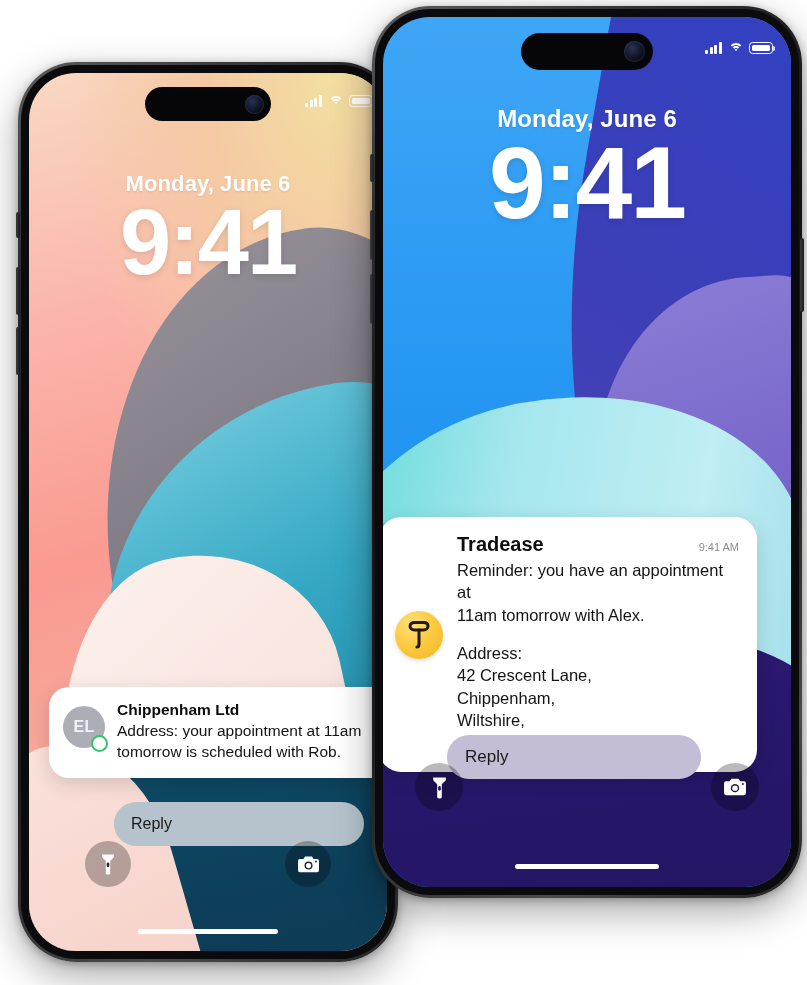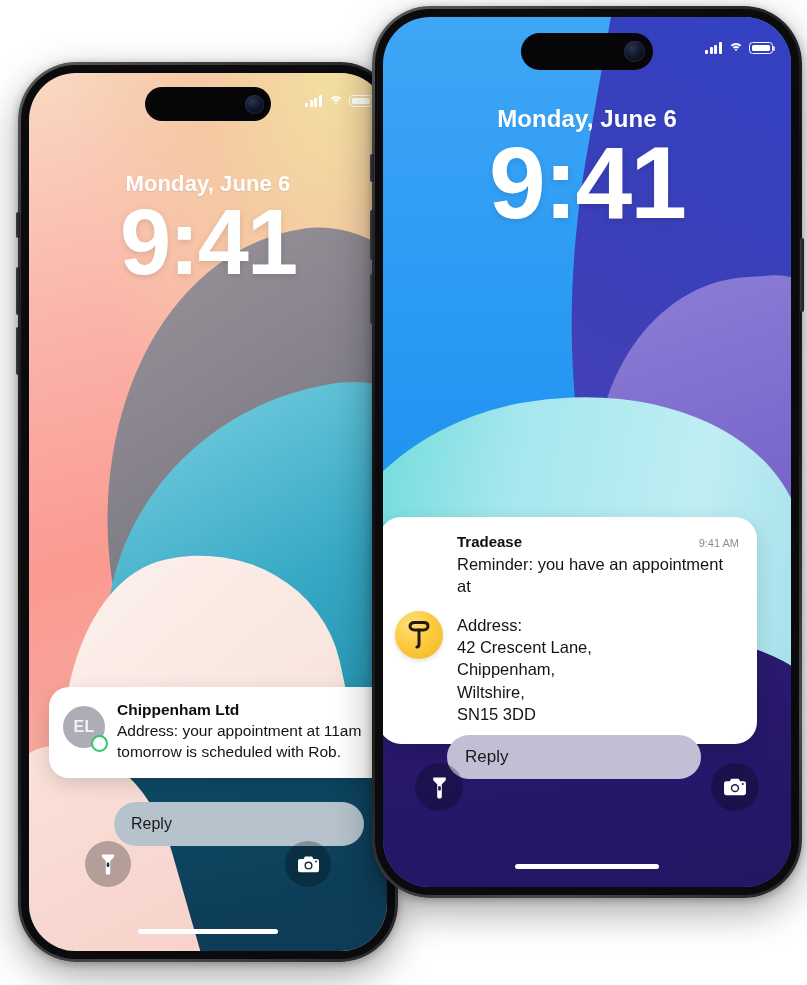--- a/index.html
+++ b/index.html
@@ -346,7 +346,7 @@
           </div>
           <div class="notif-text">
             <div class="notif-head">
-              <div class="notif-app" style="font-size:15px;">Tradease</div>
+              <div class="notif-app" style="font-size:20px;">Tradease</div>
               <div class="notif-time" style="font-size:11px;">9:41 AM</div>
             </div>
             <div class="notif-msg" style="font-size:16.5px;line-height:1.36;margin-top:3px;">

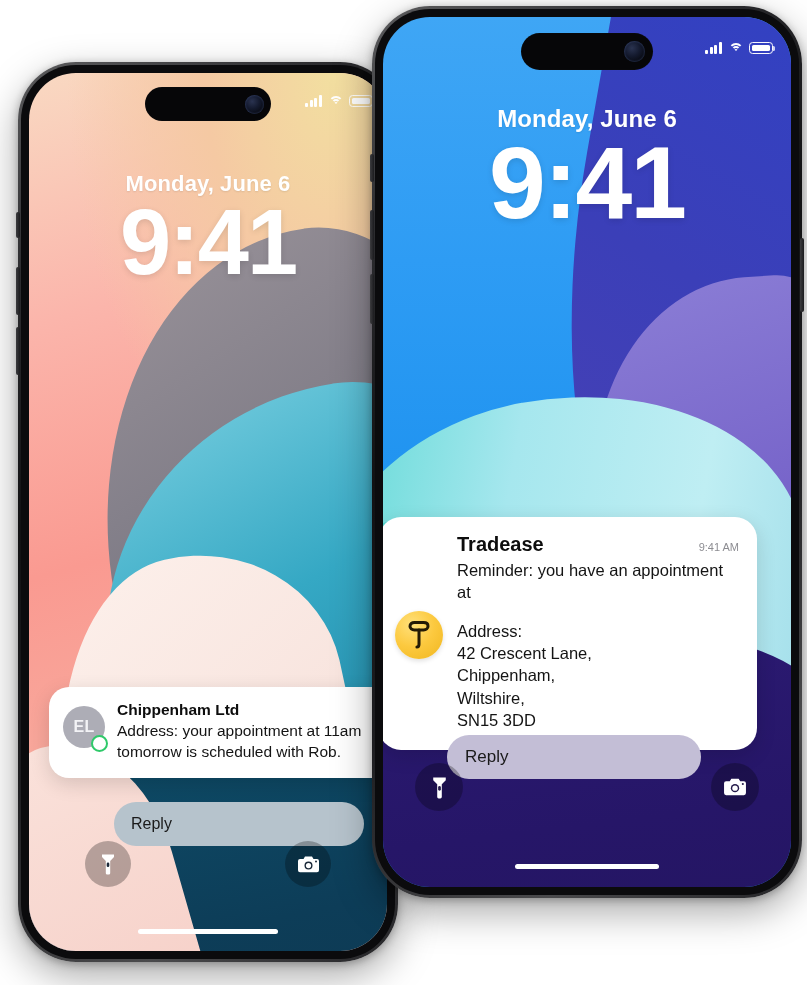--- a/index.html
+++ b/index.html
@@ -351,6 +351,7 @@
             </div>
             <div class="notif-msg" style="font-size:16.5px;line-height:1.36;margin-top:3px;">
               <p>Reminder: you have an appointment  at</p>
+              <p>11am tomorrow with Alex.</p>
               <div class="gap"></div>
               <p>Address:</p>
               <p>42 Crescent Lane,</p>

